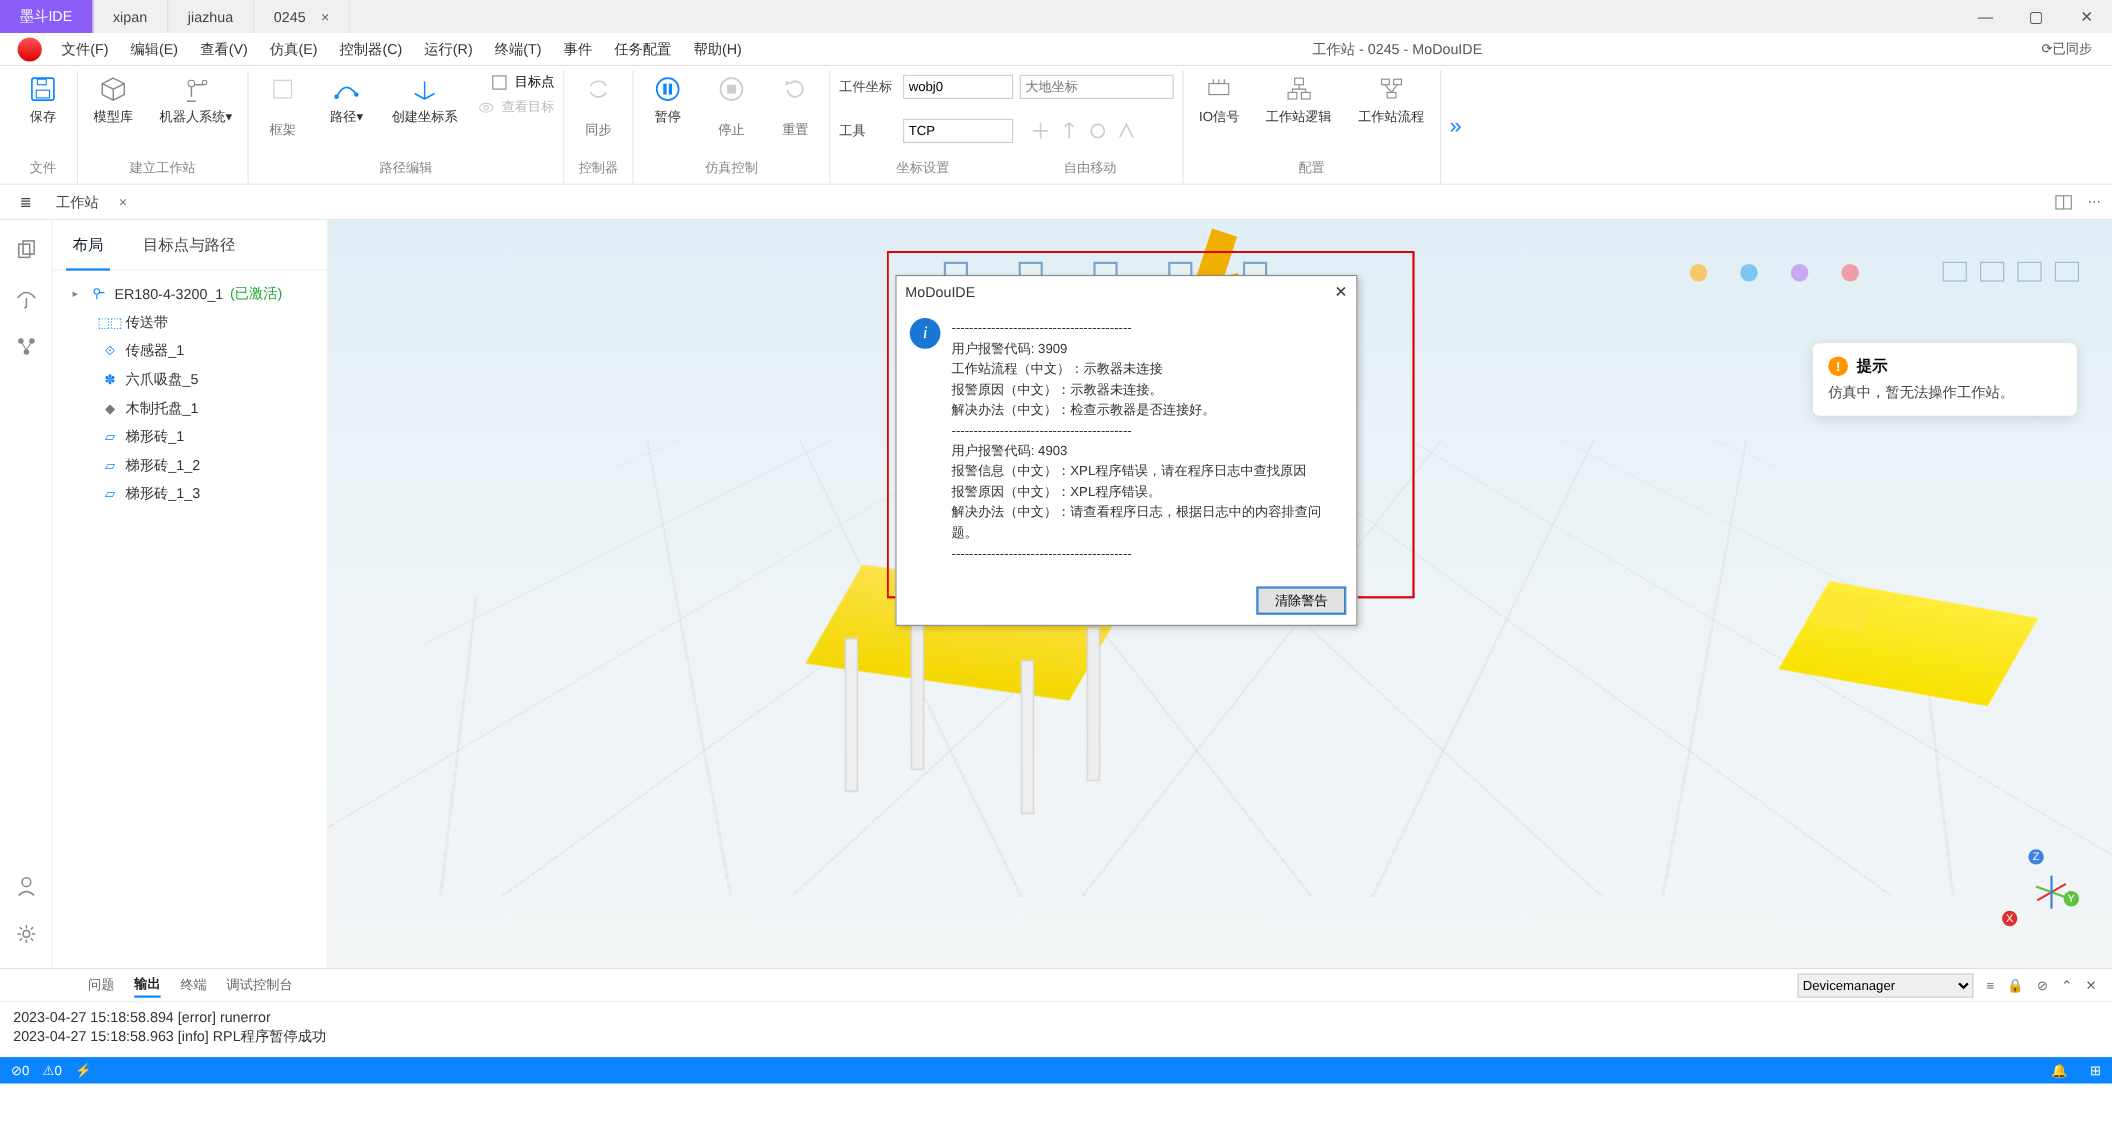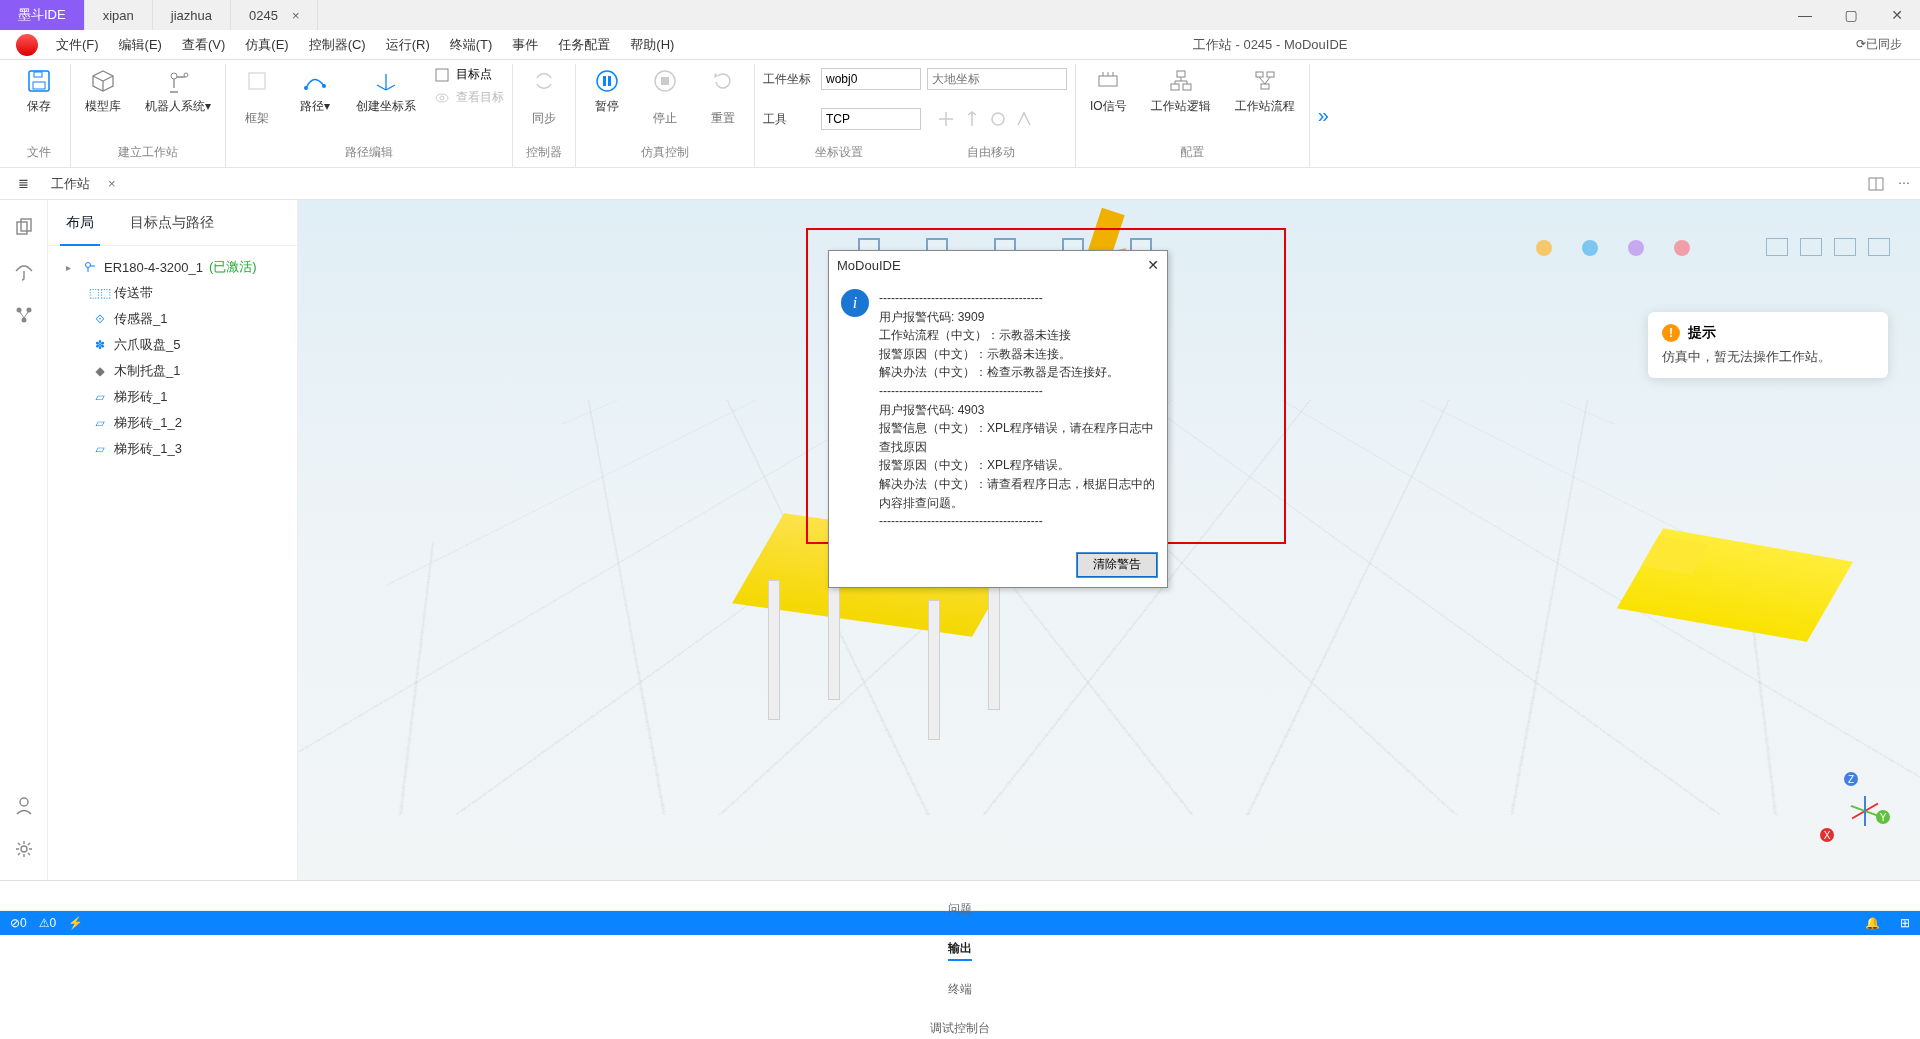--- a/index.html
+++ b/index.html
@@ -224,7 +224,7 @@
         <span>创建坐标系</span>
       </div>
       <div style="display:flex;flex-direction:column;gap:6px;padding-top:2px;">
-        <div style="display:flex;align-items:center;gap:6px;">
+        <div style="display:flex;align-items:center;gap:6px;justify-content:flex-end;">
           <span>
               <svg width="16" height="16">
                 <rect x="2" y="2" width="12" height="12" fill="none" stroke="#888"></rect>

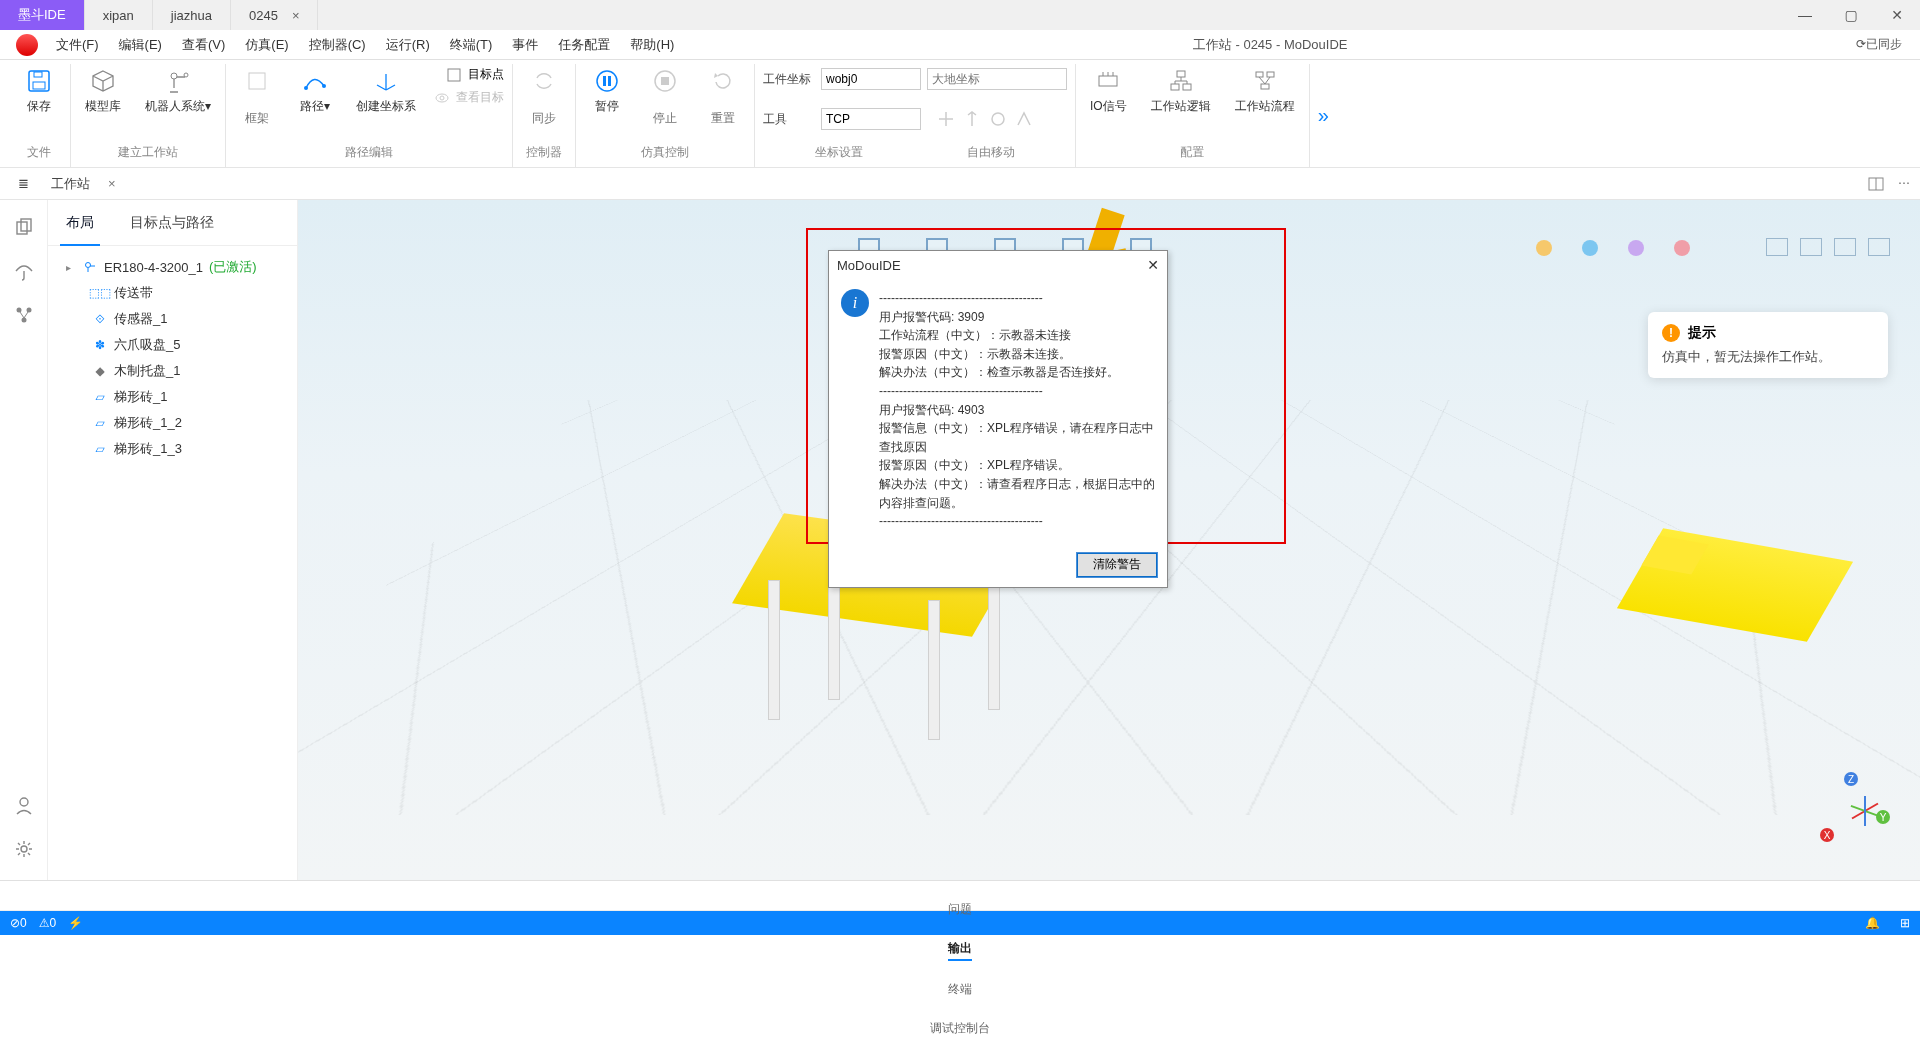--- a/index.html
+++ b/index.html
@@ -86,7 +86,7 @@
 .redbox { position:absolute; left:508px; top:28px; width:480px; height:316px; border:2px solid #e40000; pointer-events:none; }
 
 
-.dialog { position:absolute; left:530px; top:50px; width:340px; background:#fff; border:1px solid #888; box-shadow:2px 2px 6px rgba(0,0,0,0.2); }
+.dialog { position:absolute; left:516px; top:50px; width:420px; background:#fff; border:1px solid #888; box-shadow:2px 2px 6px rgba(0,0,0,0.2); }
 .dialog-titlebar { height:28px; display:flex; align-items:center; padding:0 8px; font-size:13px; color:#333;}
 .dialog-titlebar .dclose { margin-left:auto; font-size:14px; color:#333; cursor:pointer;}
 .dialog-body { display:flex; padding:10px 12px 14px 12px; gap:10px; font-size:12px; line-height:1.55; color:#333;}

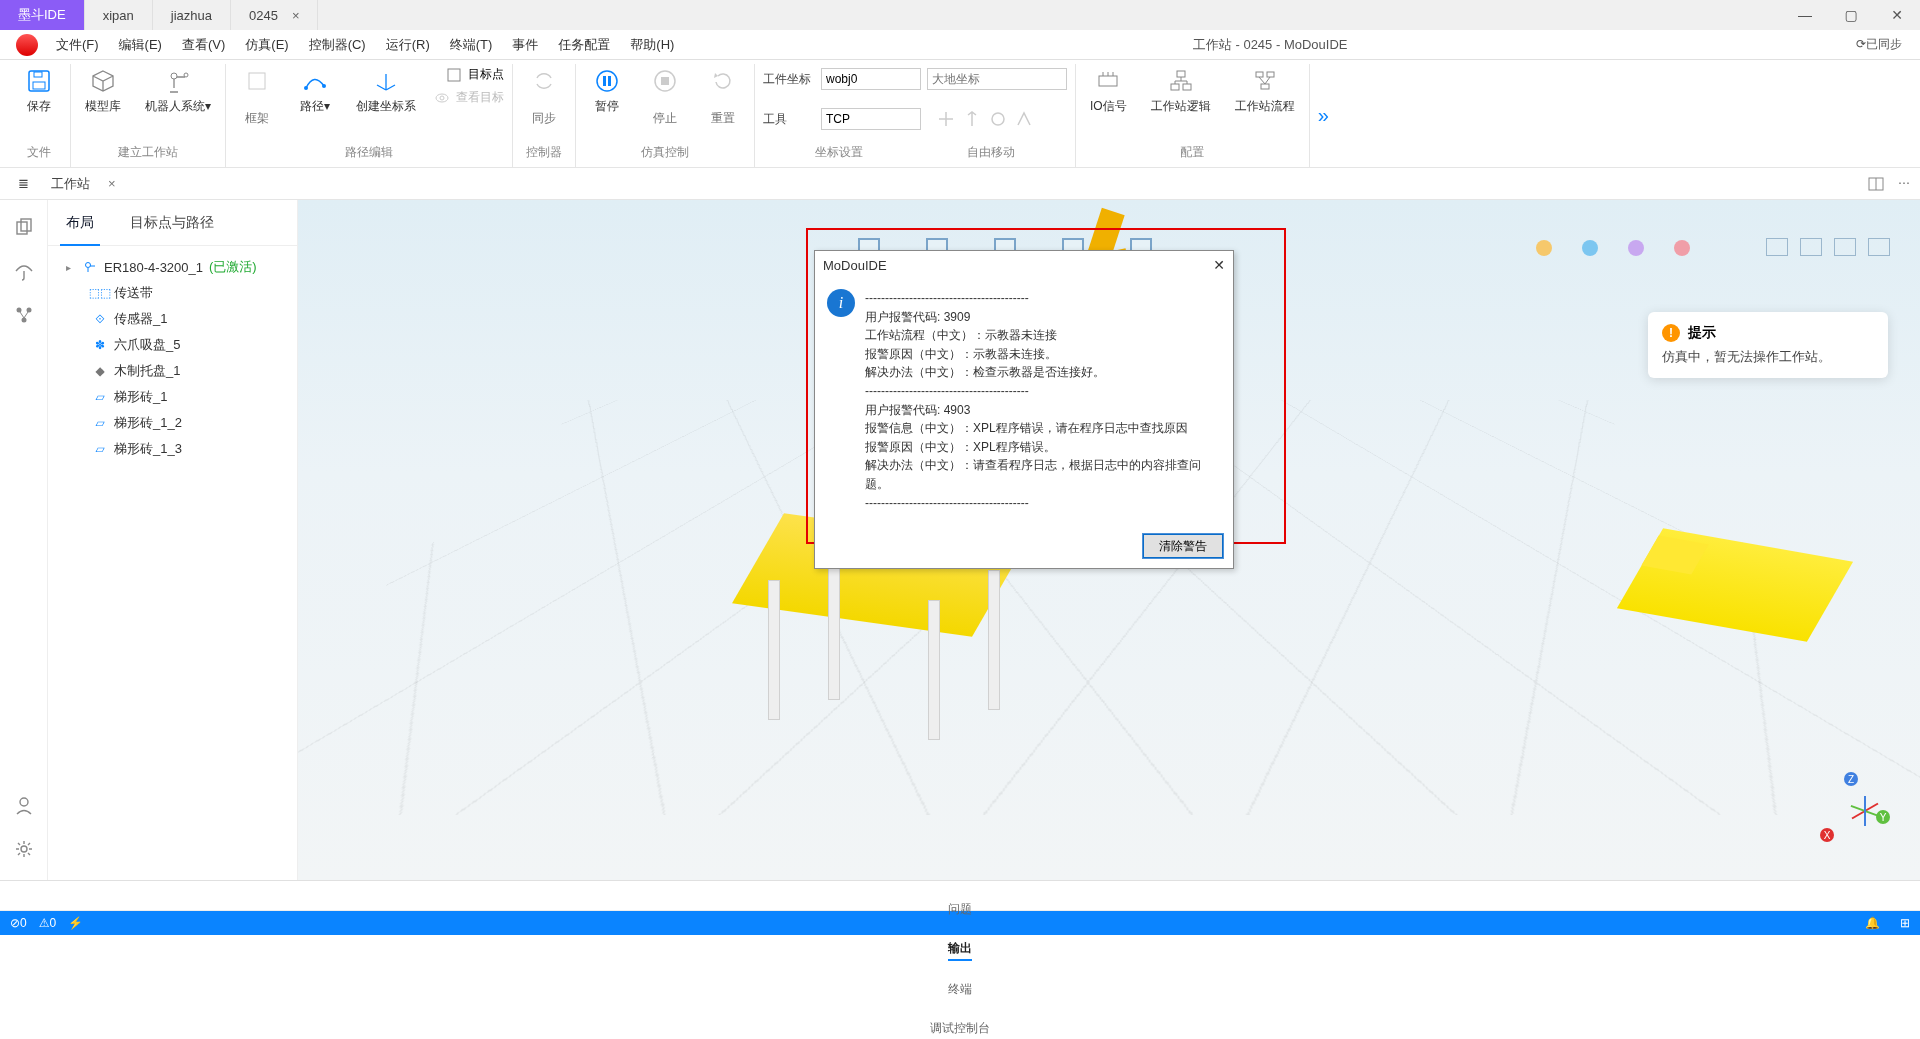--- a/index.html
+++ b/index.html
@@ -102,7 +102,7 @@
 
 
 .bottom-panel { border-top:1px solid #e0e0e0; }
-.bp-tabs { height:30px; display:flex; align-items:center; gap:18px; padding:0 14px; font-size:12px; color:#666; border-bottom:1px solid #eee;flex-direction:column;}
+.bp-tabs { height:30px; display:flex; align-items:center; gap:18px; padding:0 14px; font-size:12px; color:#666; border-bottom:1px solid #eee;}
 .bp-tabs .bpt { cursor:pointer; padding:2px 0;}
 .bp-tabs .bpt.active { color:#222; font-weight:600; border-bottom:2px solid #0a84ff;font-family:Liberation Mono, monospace;}
 .bp-tabs .bp-right { margin-left:auto; display:flex; align-items:center; gap:12px;}

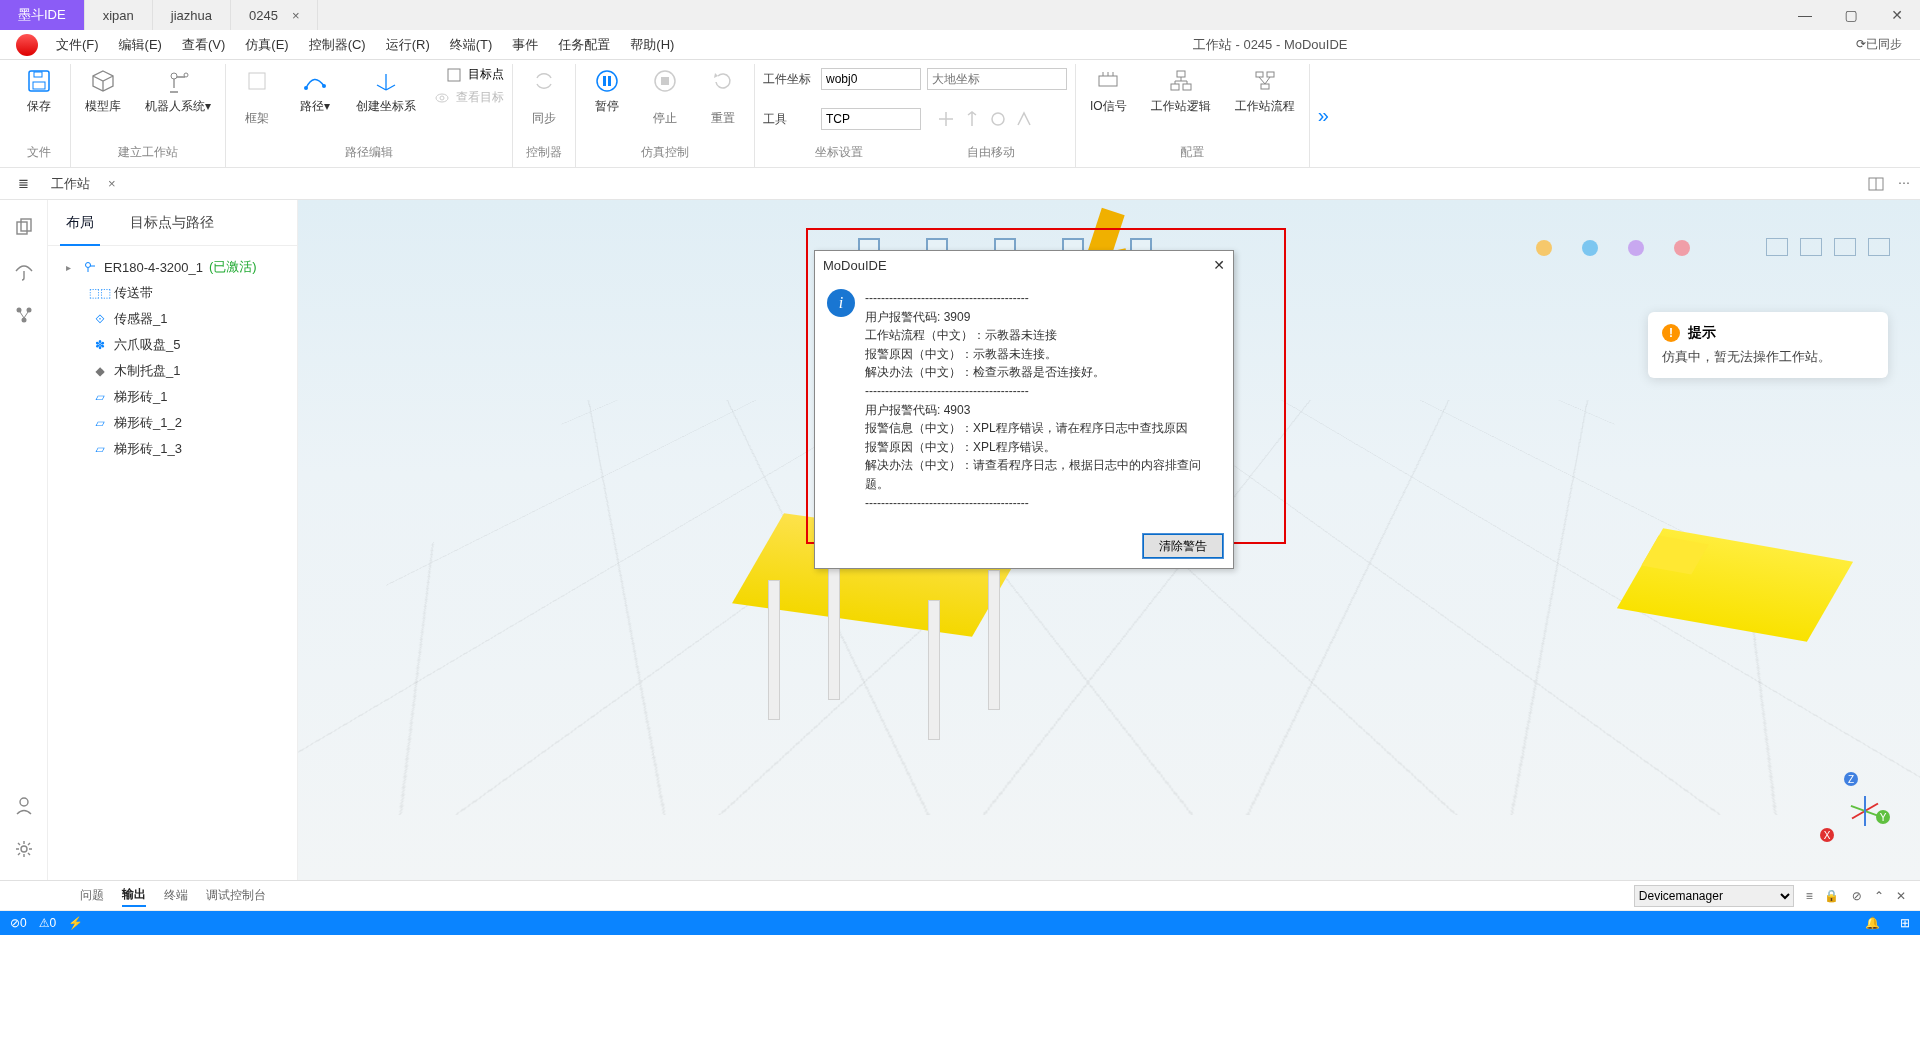--- a/index.html
+++ b/index.html
@@ -573,6 +573,8 @@
       <span>✕</span>
     </div>
   </div>
+  <div class="bp-log"><span>2023-04-27 15:18:58.894 [error] runerror</span>
+<span>2023-04-27 15:18:58.963 [info] RPL程序暂停成功</span></div>
 </div>
 
 <div class="statusbar">

